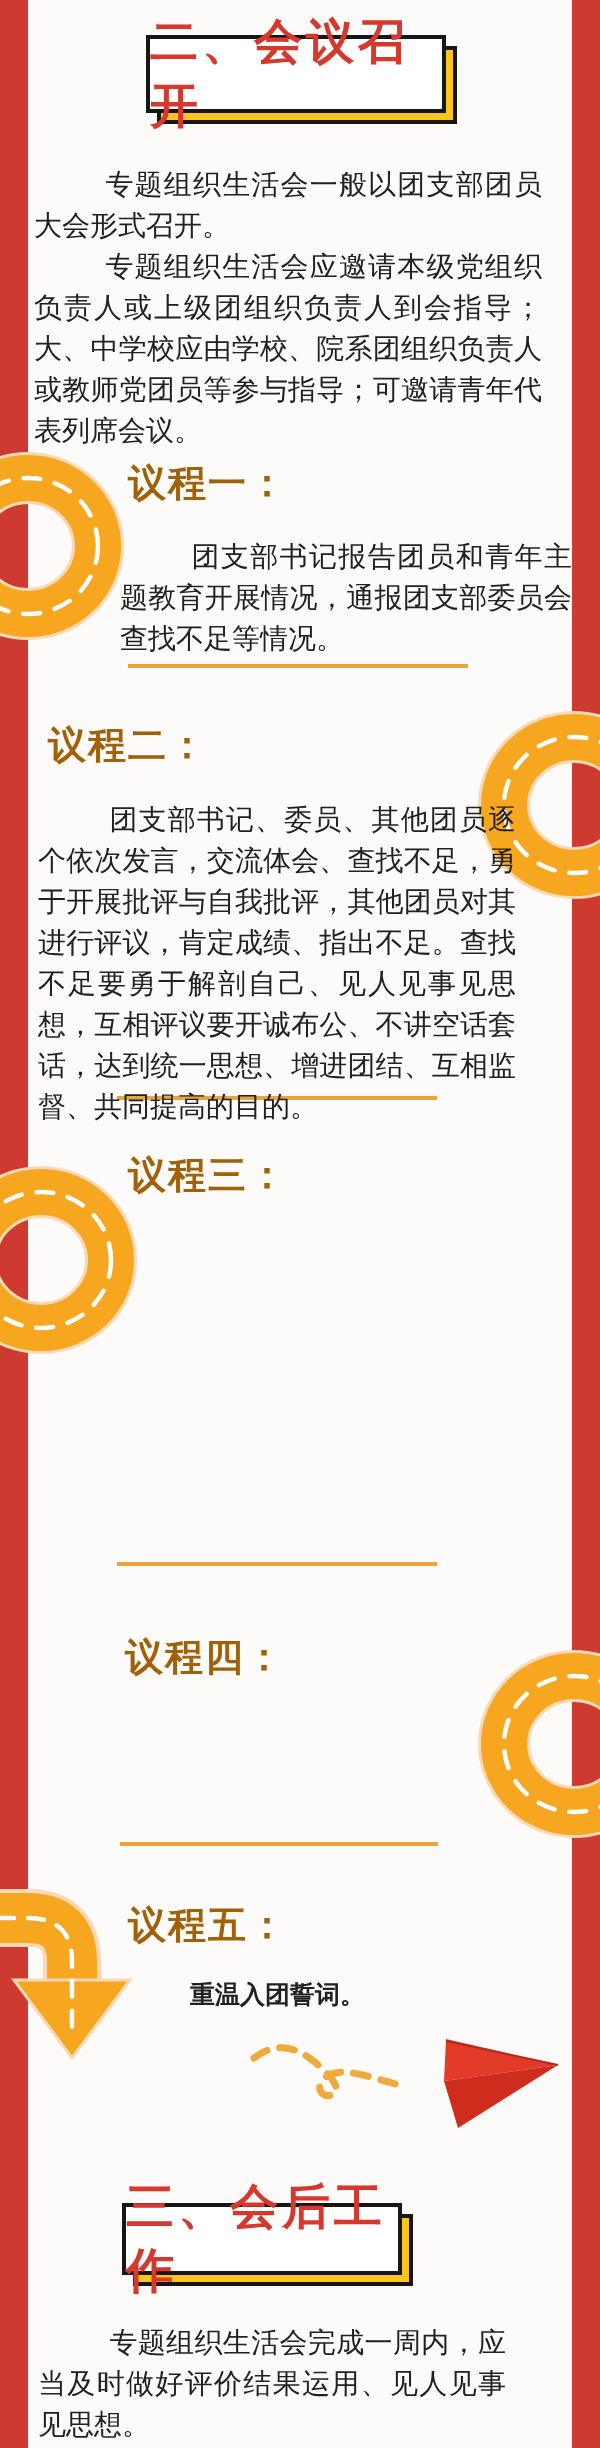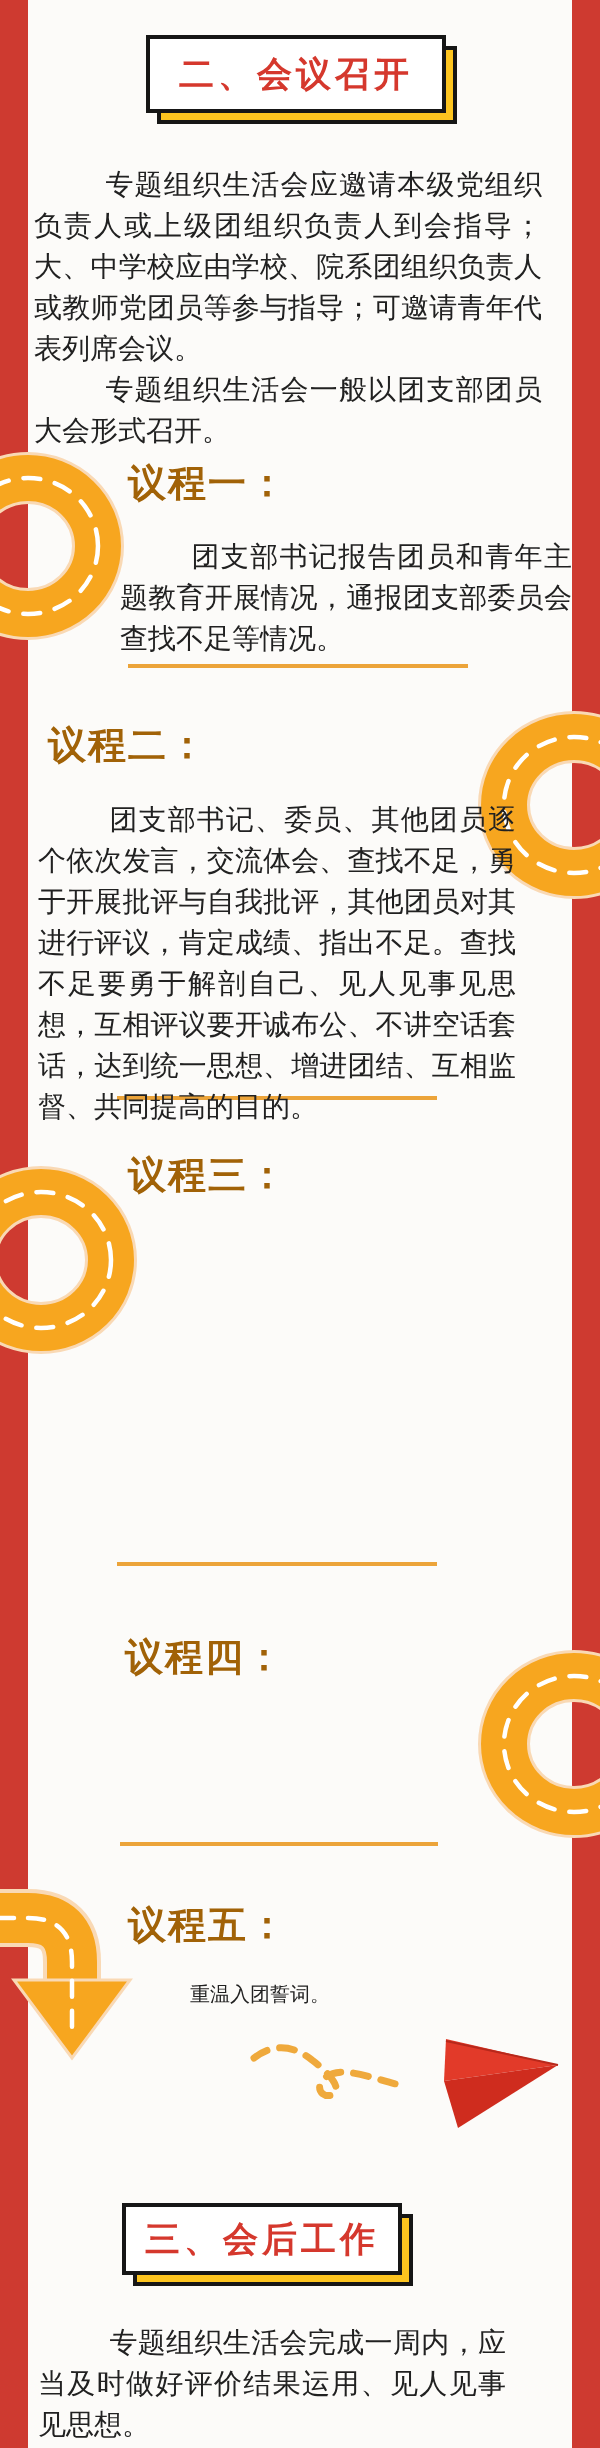--- a/index.html
+++ b/index.html
@@ -21,7 +21,7 @@
   .banner-shadow{position:absolute;background:#fdc41f;border:4px solid #161616;z-index:3;}
   .banner{position:absolute;background:#ffffff;border:4px solid #161616;z-index:4;
     display:flex;align-items:center;justify-content:center;}
-  .banner .banner-text{font-size:35px;font-weight:bold;color:#d5382d;letter-spacing:4px;}
+  .banner .banner-text{font-size:48px;font-weight:bold;color:#d5382d;letter-spacing:4px;}
   .banner1{left:146px;top:35px;width:292px;height:70px;}
   .banner1-shadow{left:157px;top:46px;width:292px;height:70px;}
   .banner2{left:122px;top:2203px;width:272px;height:64px;}

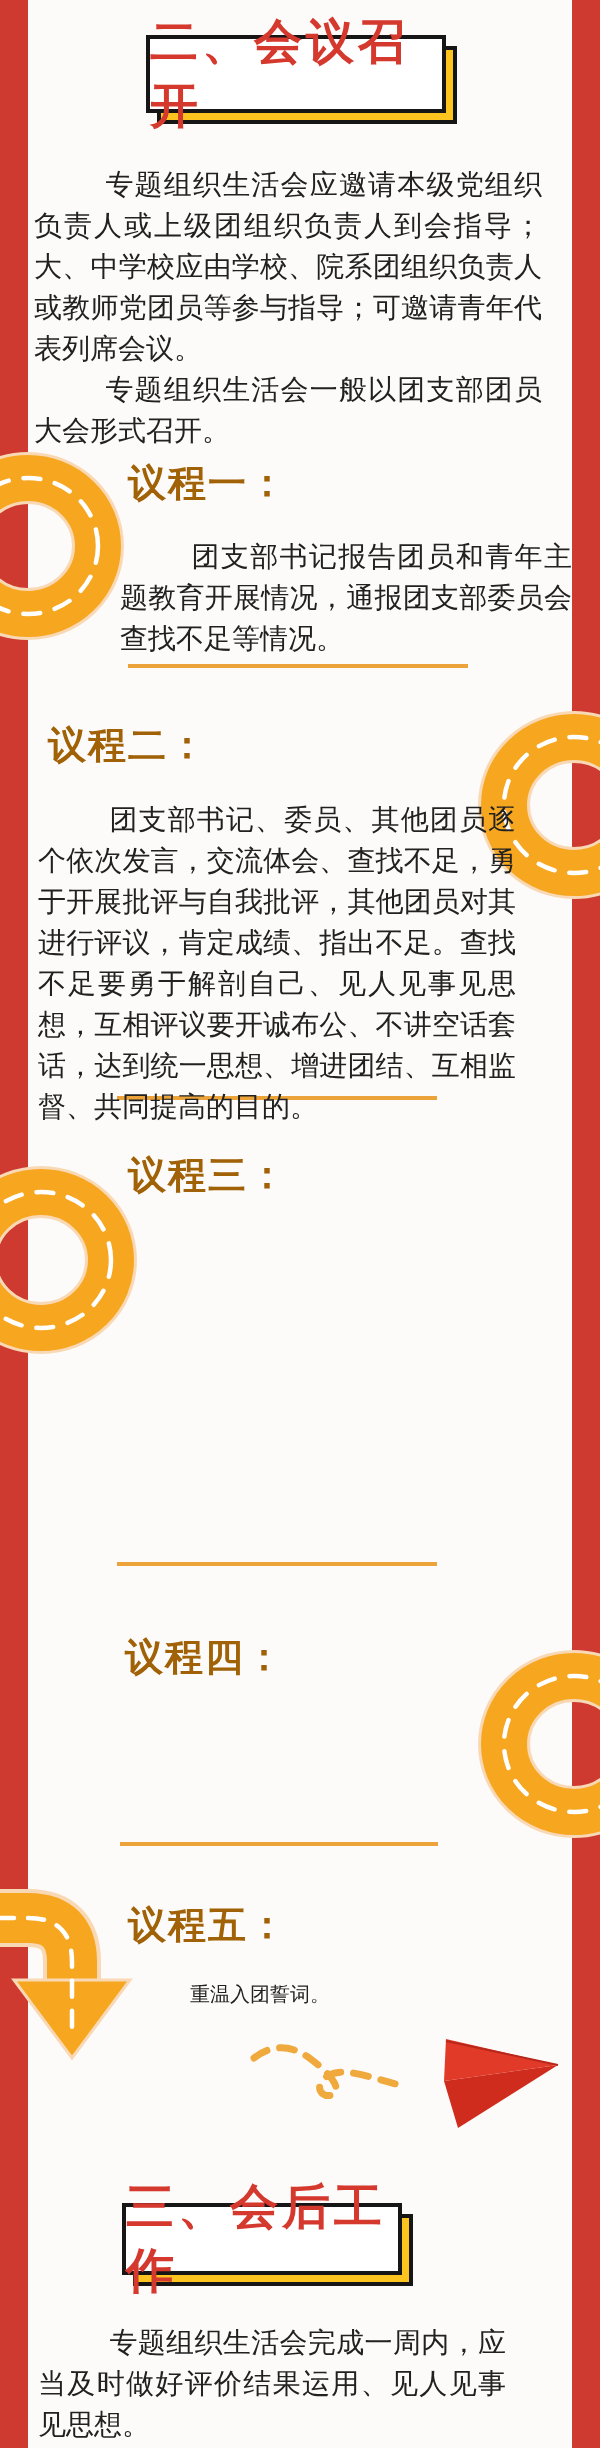--- a/index.html
+++ b/index.html
@@ -80,8 +80,8 @@
   </div>
 
   <div class="para intro">
+    <p>专题组织生活会一般以团支部团员大会形式召开。</p>
     <p>专题组织生活会应邀请本级党组织负责人或上级团组织负责人到会指导；大、中学校应由学校、院系团组织负责人或教师党团员等参与指导；可邀请青年代表列席会议。</p>
-    <p>专题组织生活会一般以团支部团员大会形式召开。</p>
   </div>
 
   <svg class="road road-a1" width="192" height="200" viewBox="0 0 192 200">

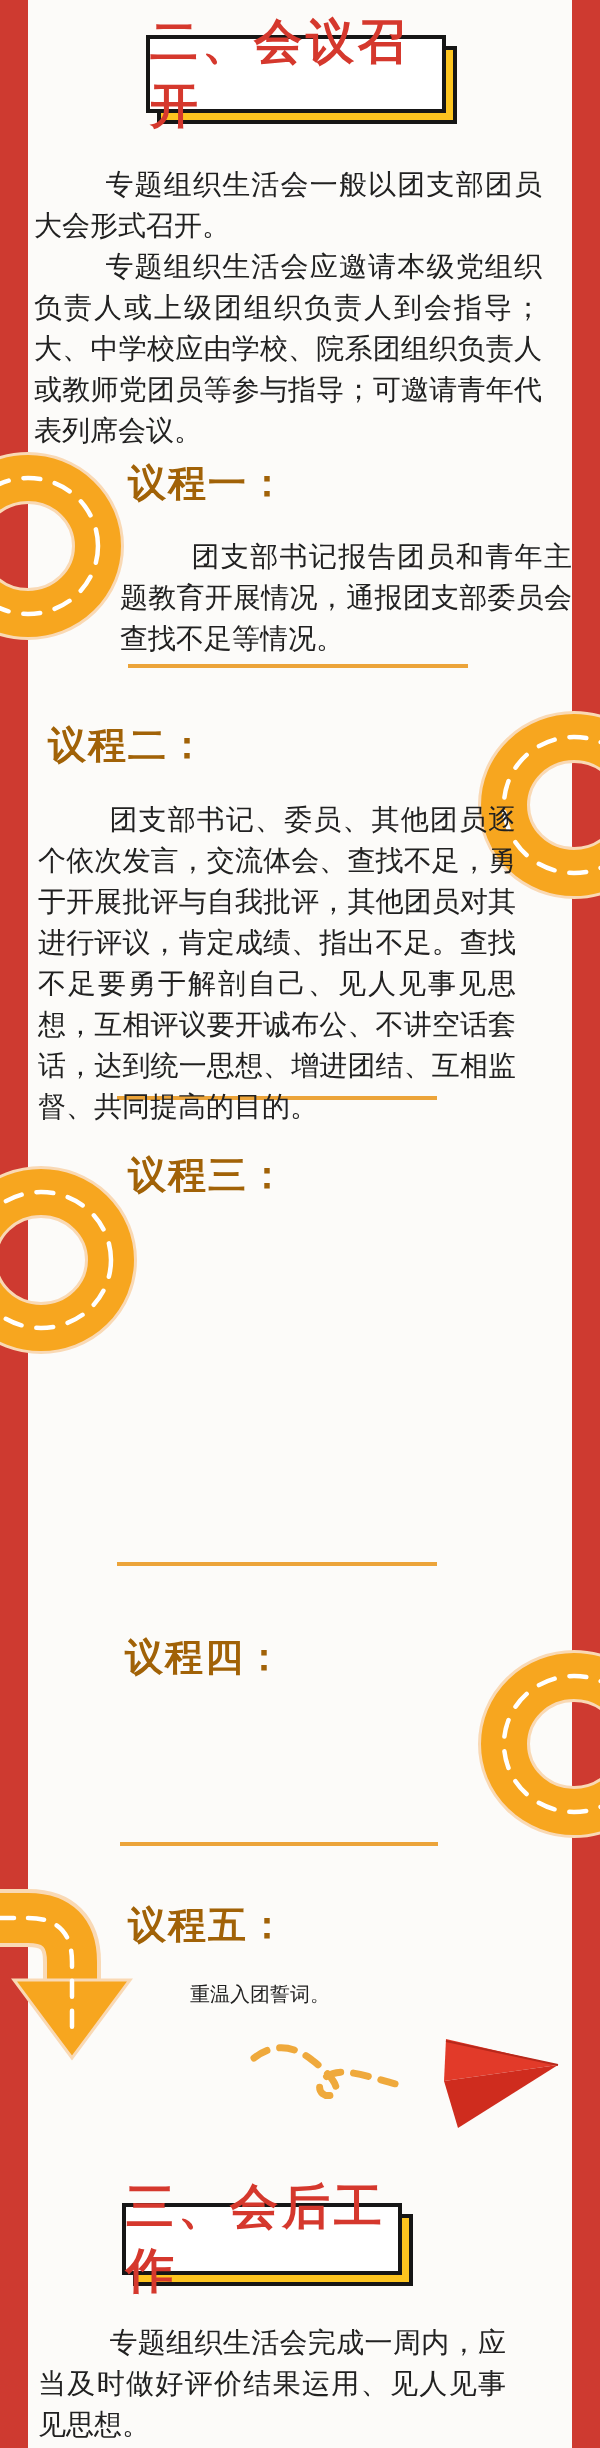--- a/index.html
+++ b/index.html
@@ -47,7 +47,7 @@
   .ab2{left:38px;top:799px;width:478px;}
   .ab3{left:120px;top:1224px;width:452px;}
   .ab4{left:58px;top:1694px;width:432px;}
-  .ab5{left:190px;top:1974px;width:310px;text-indent:0;font-size:20px;}
+  .ab5{left:190px;top:1974px;width:310px;text-indent:0;font-size:25px;font-weight:bold;}
 
   
   .divider{position:absolute;height:4px;background:#eca43a;z-index:2;}

